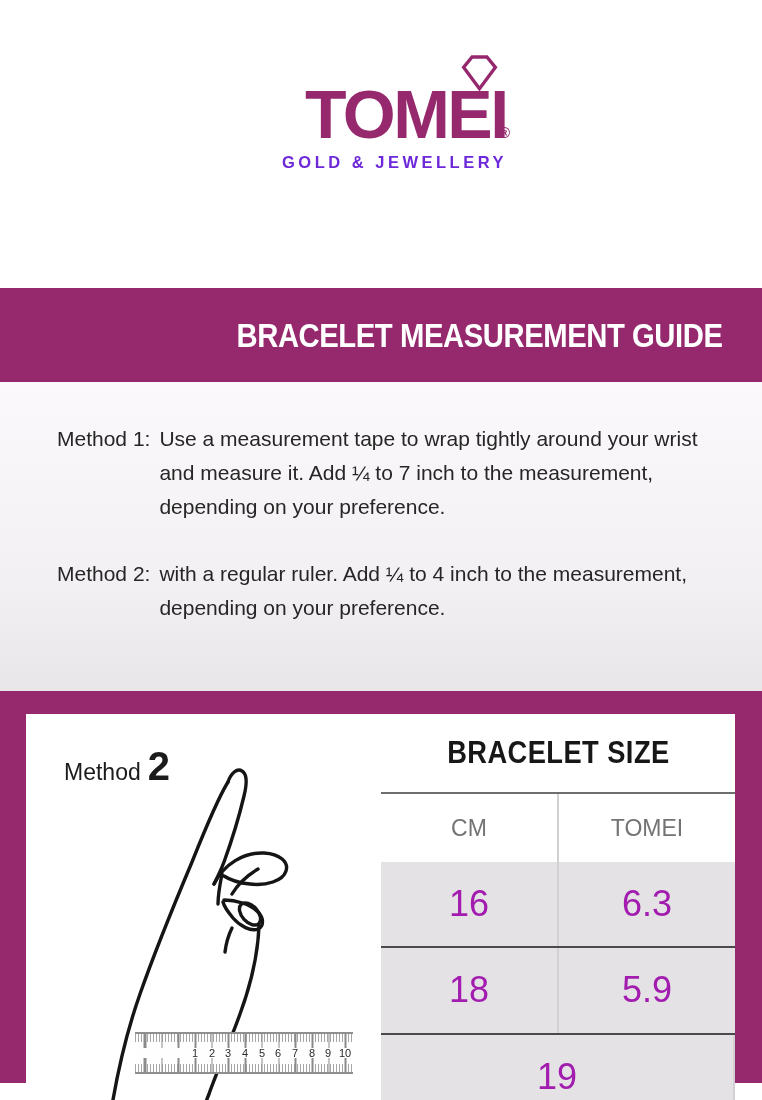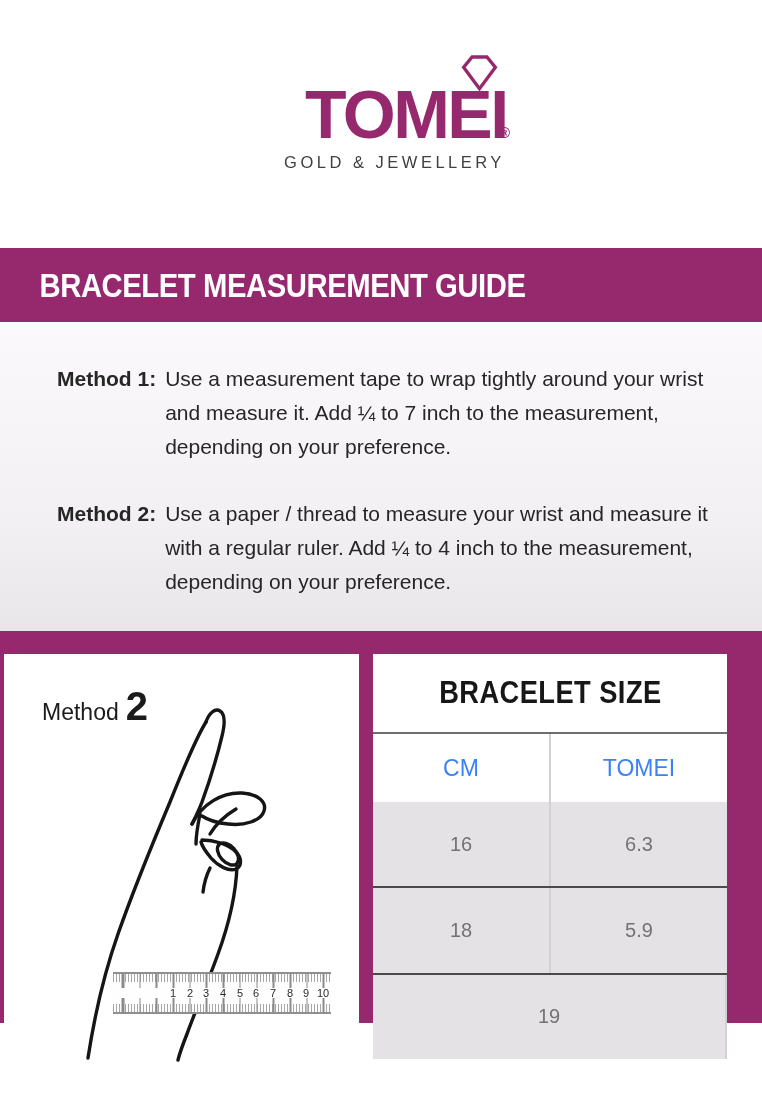--- a/index.html
+++ b/index.html
@@ -27,8 +27,8 @@
   }
   .tagline {
     position: absolute; left: 50%; transform: translateX(-50%); top: 153px;
-    font-size: 16.5px; font-weight: 400; letter-spacing: 3.5px;
-    color: #404040; white-space: nowrap;
+    font-size: 16.5px; font-weight: 700; letter-spacing: 3.5px;
+    color: #6d28d9; white-space: nowrap;
   }
 
   

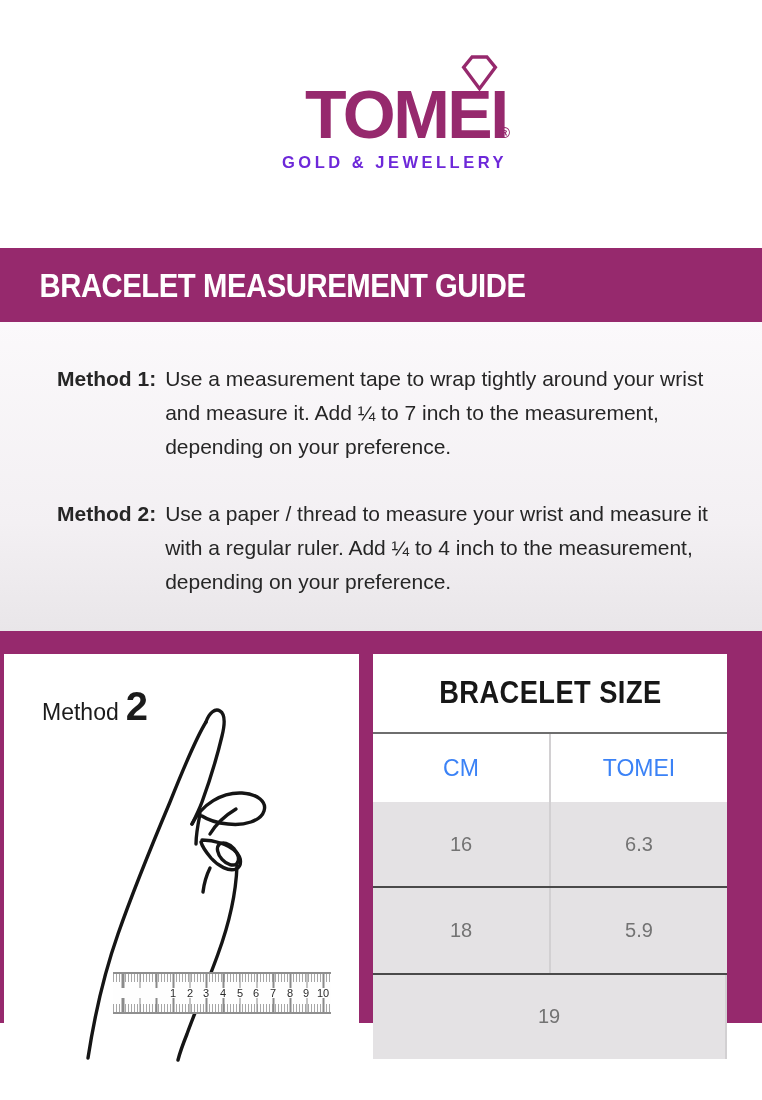--- a/index.html
+++ b/index.html
@@ -33,8 +33,8 @@
 
   
   .banner {
-    height: 74px; background: var(--purple);
-    display: flex; align-items: center; justify-content: flex-start;
+    height: 94px; background: var(--purple);
+    display: flex; align-items: center; justify-content: flex-end; margin-top: 40px;
   }
   .banner-title {
     color: #ffffff; font-size: 34px; font-weight: 700;

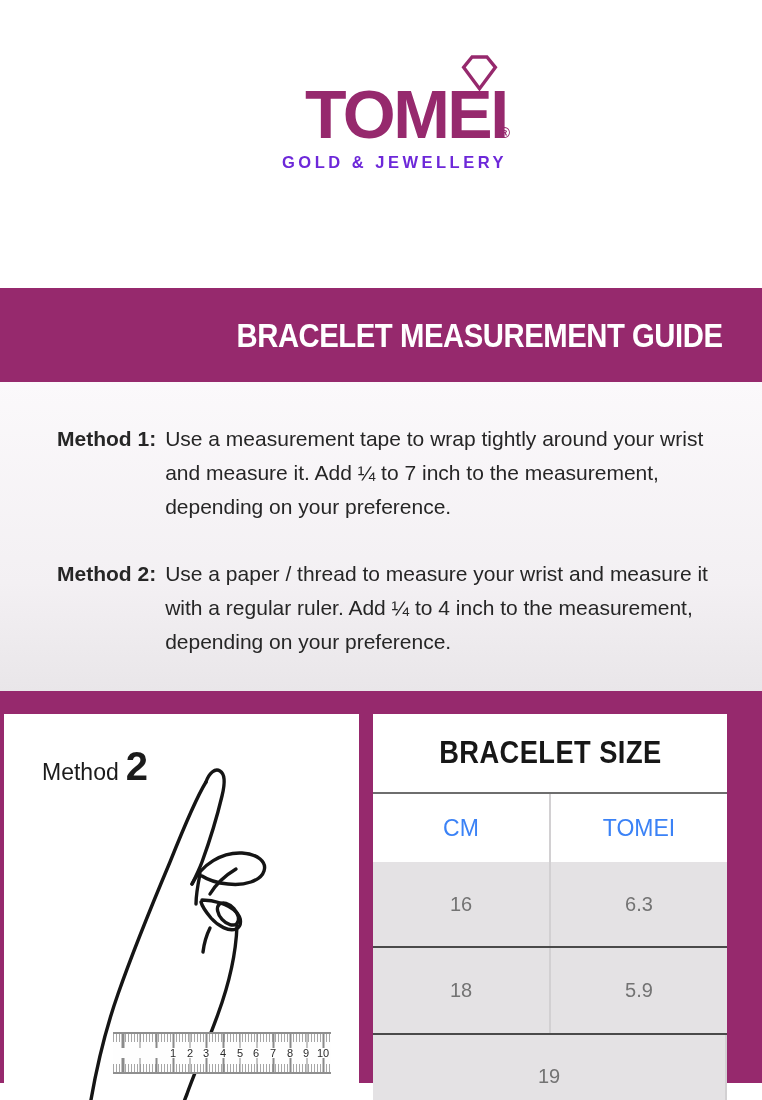--- a/index.html
+++ b/index.html
@@ -49,7 +49,7 @@
     padding: 40px 30px 0 57px;
   }
   .method { display: flex; font-size: 21px; line-height: 34px; color: #262626; margin-bottom: 33px; }
-  .method-label { font-weight: 700; margin-right: 9px; white-space: nowrap; }
+  .method-label { font-weight: 400; margin-right: 9px; white-space: nowrap; }
   .method-lines div { white-space: nowrap; }
 
   

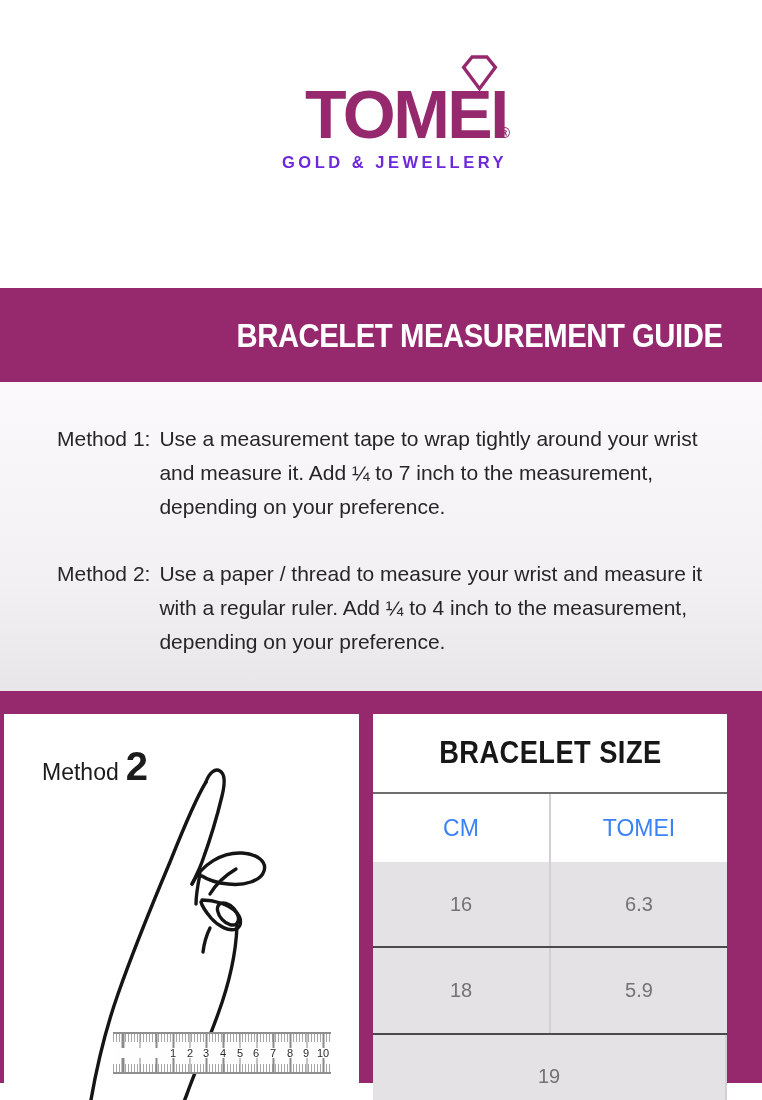--- a/index.html
+++ b/index.html
@@ -149,7 +149,6 @@
   <div class="method">
     <span class="method-label">Method 2:</span>
     <span class="method-lines">
-      <div>Use a paper / thread to measure your wrist and measure it</div>
       <div>with a regular ruler. Add ¼ to 4 inch to the measurement,</div>
       <div>depending on your preference.</div>
     </span>

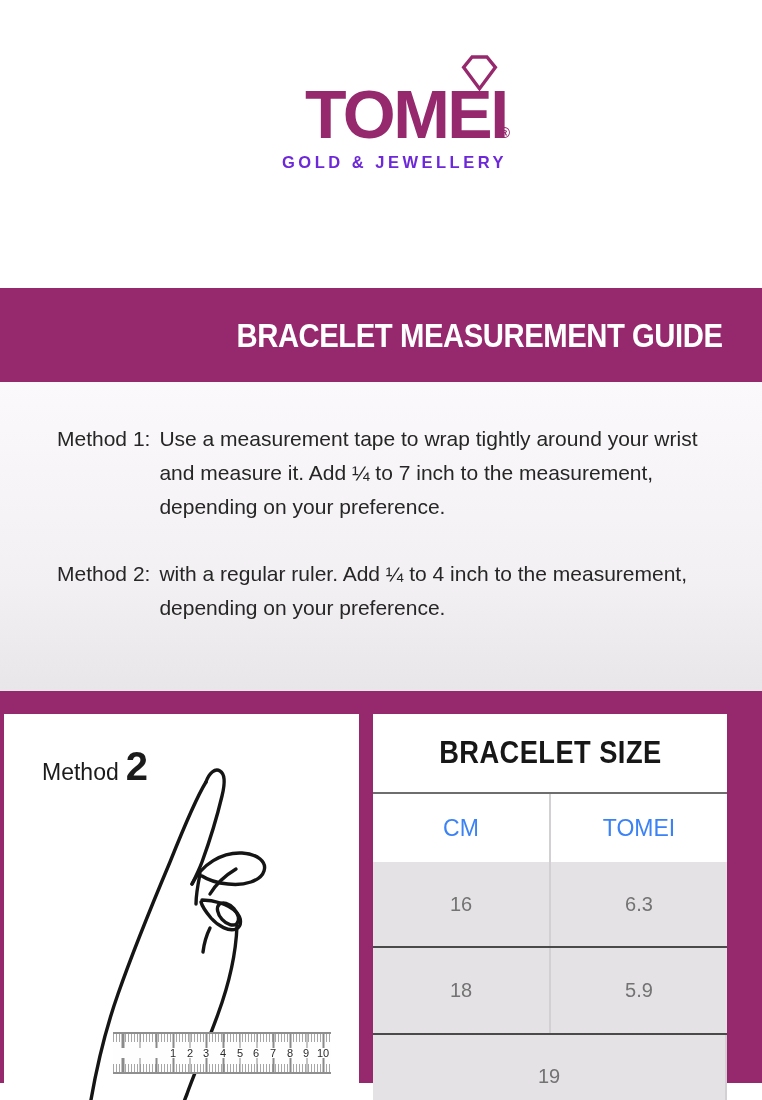--- a/index.html
+++ b/index.html
@@ -55,8 +55,8 @@
   
   .bottom {
     height: 392px; background: var(--purple);
-    padding: 23px 20px 0 4px;
-    display: flex; gap: 14px; align-items: flex-start;
+    padding: 23px 20px 0 26px;
+    display: flex; align-items: flex-start;
   }
   .panel { background: #ffffff; }
   .panel-left { width: 355px; height: 408px; position: relative; overflow: hidden; }

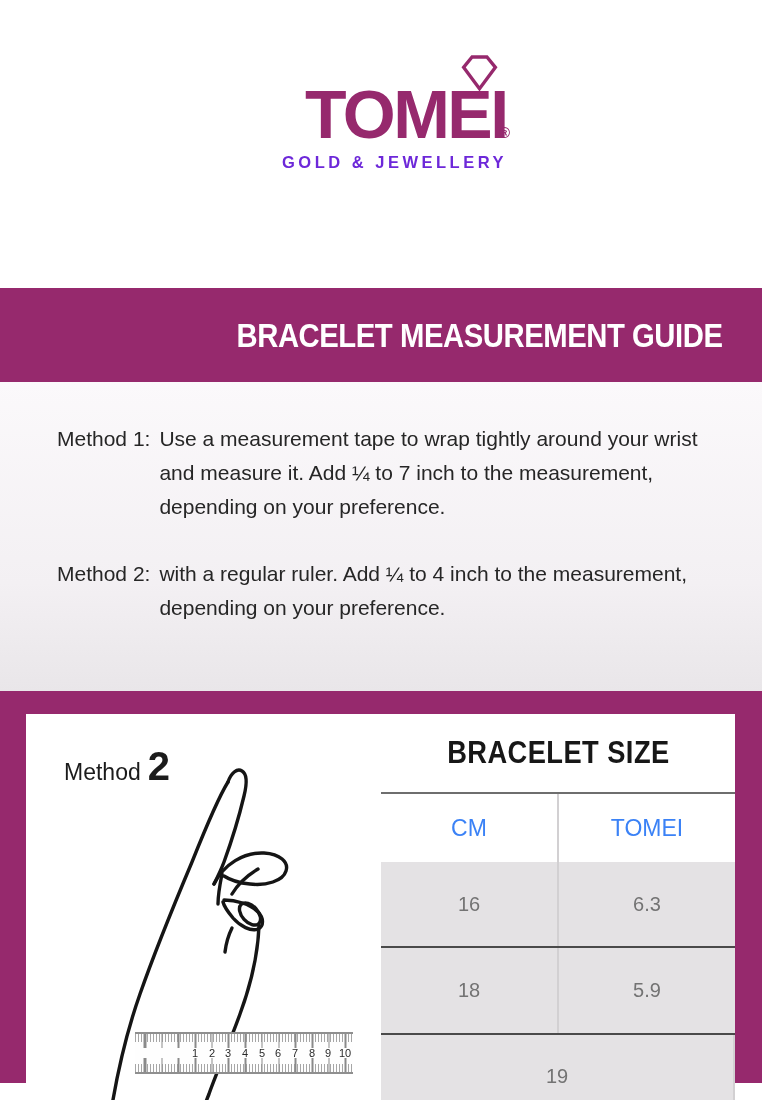--- a/index.html
+++ b/index.html
@@ -114,7 +114,7 @@
   .t-head { height: 68px; display: flex; background: #ffffff; }
   .cell { flex: 1; display: flex; align-items: center; justify-content: center; }
   .cell-left { border-right: 2px solid #d2d0d2; }
-  .t-head .cell { font-size: 23px; color: #3b82f6; }
+  .t-head .cell { font-size: 23px; color: #737373; }
   .t-body { flex: 1; display: flex; flex-direction: column; }
   .t-row { flex: 1; display: flex; background: #e4e2e4; font-size: 20px; color: #737373; }
   .t-row + .t-row { border-top: 2px solid #4a4a4a; }

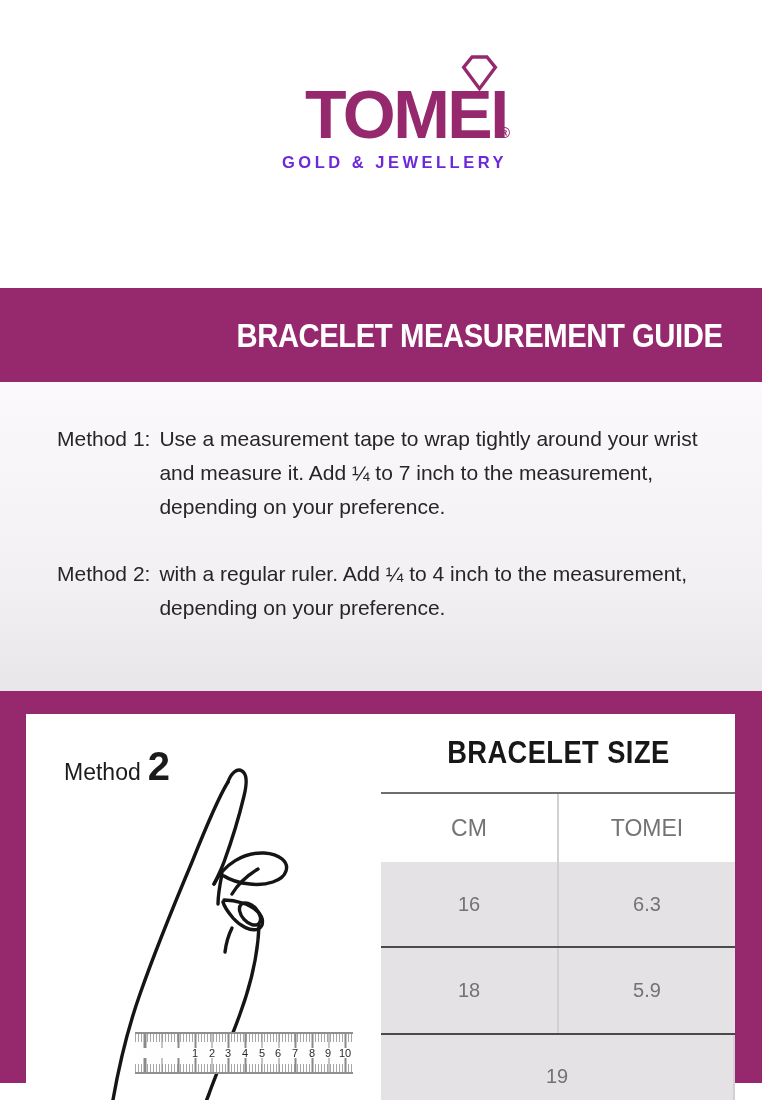--- a/index.html
+++ b/index.html
@@ -116,7 +116,7 @@
   .cell-left { border-right: 2px solid #d2d0d2; }
   .t-head .cell { font-size: 23px; color: #737373; }
   .t-body { flex: 1; display: flex; flex-direction: column; }
-  .t-row { flex: 1; display: flex; background: #e4e2e4; font-size: 20px; color: #737373; }
+  .t-row { flex: 1; display: flex; background: #e4e2e4; font-size: 36px; color: #a21caf; }
   .t-row + .t-row { border-top: 2px solid #4a4a4a; }
 </style>
 </head>

